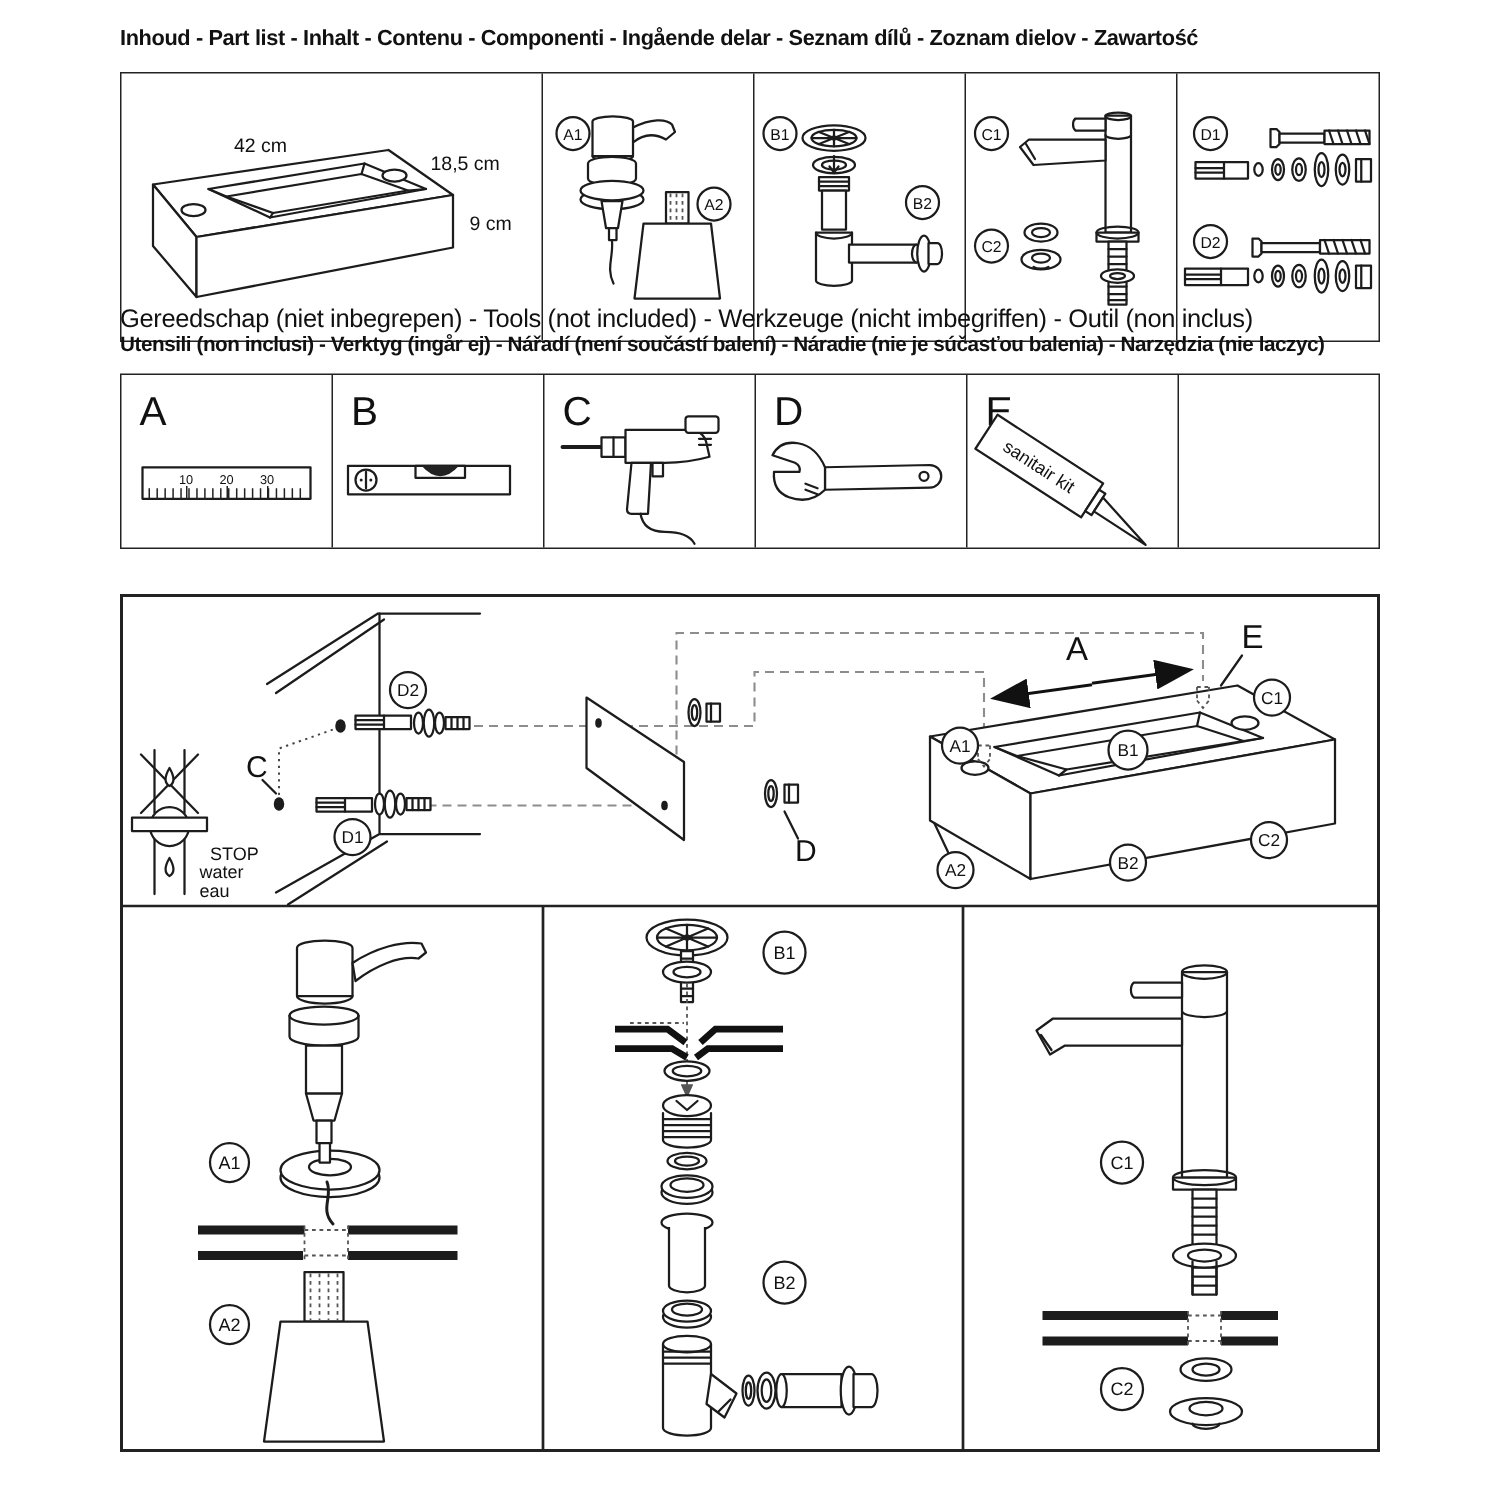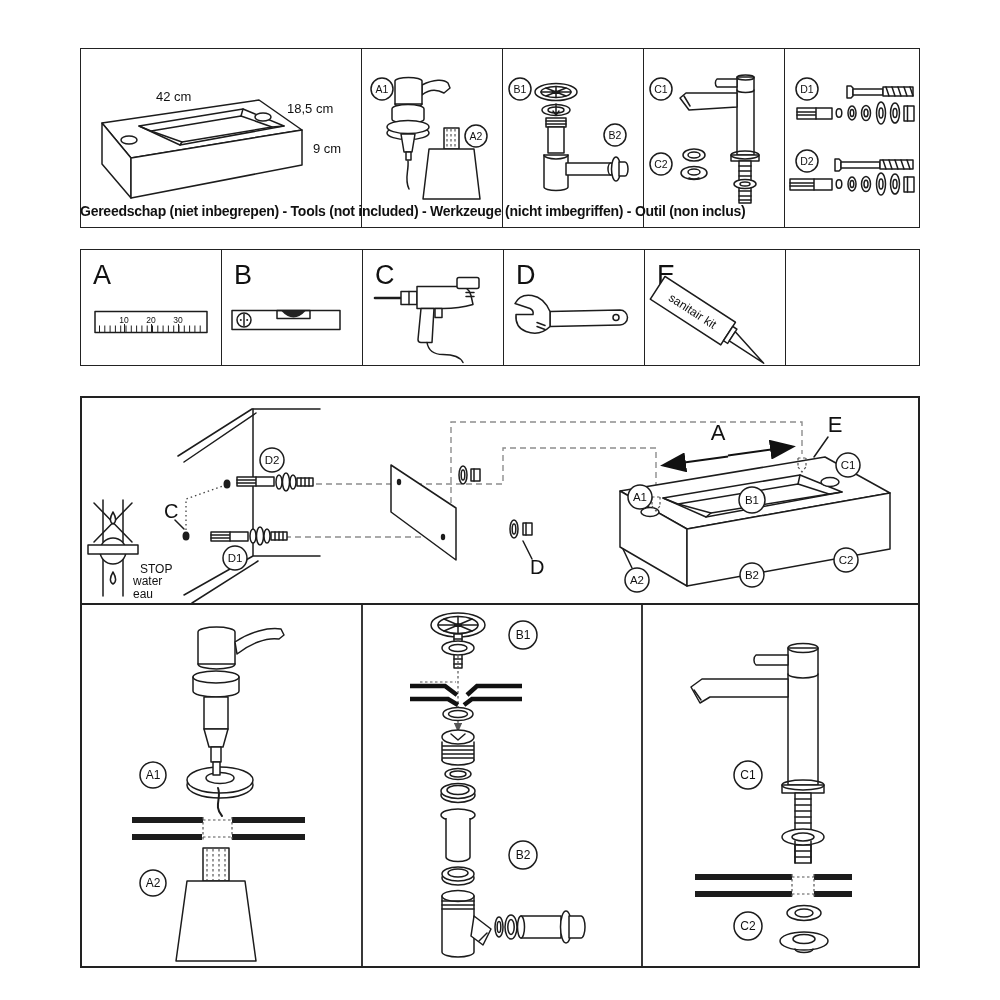--- a/index.html
+++ b/index.html
@@ -38,6 +38,7 @@
 
 <div class="page">
 
+  <div class="hdr">Inhoud - Part list - Inhalt - Contenu - Componenti - Ingående delar - Seznam dílů - Zoznam dielov - Zawartość</div>
 
   <div class="row parts-row">
 

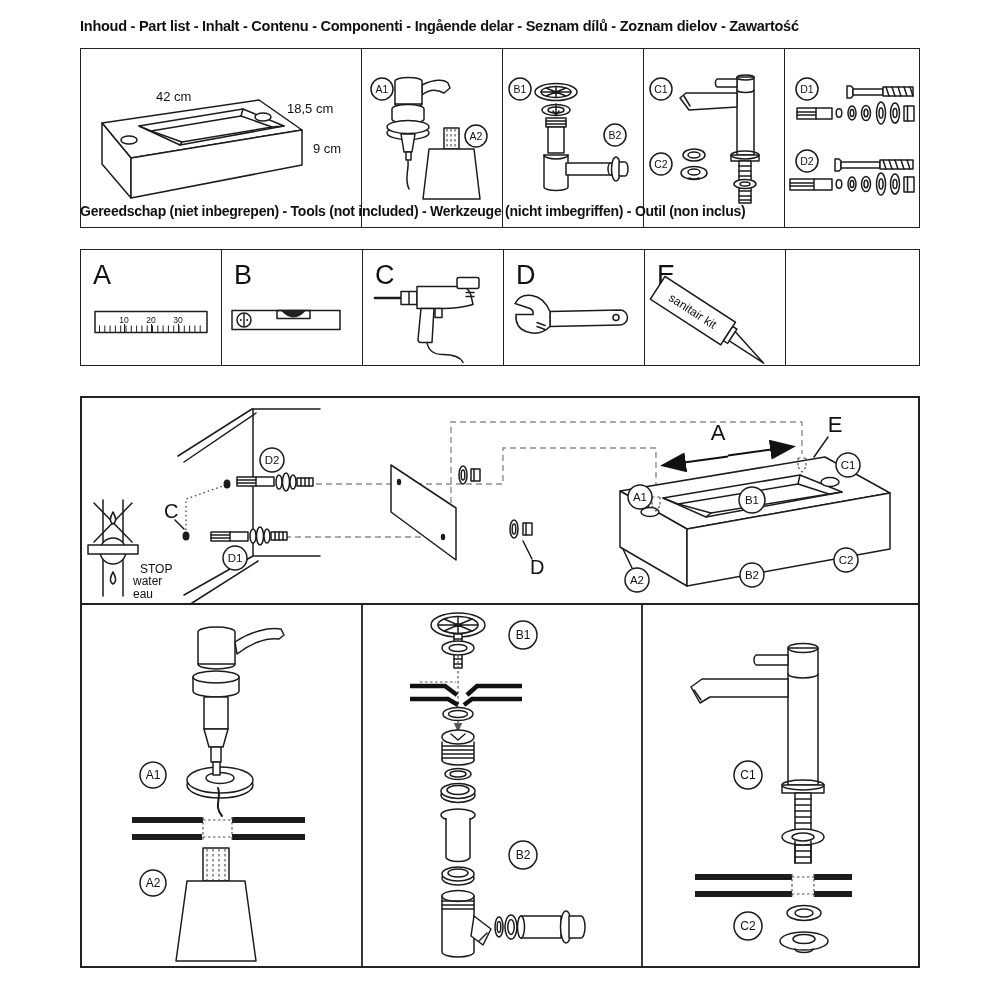--- a/index.html
+++ b/index.html
@@ -7,7 +7,7 @@
         font-family:"Liberation Sans",sans-serif;color:#111;overflow:hidden}
   .hdr{position:absolute;left:80px;top:18px;font-size:14.5px;font-weight:bold;
        letter-spacing:-0.25px;white-space:nowrap}
-  .hdr2a{position:absolute;left:80px;top:203px;font-size:14px;font-weight:bold;
+  .hdr2a{position:absolute;left:80px;top:203px;font-size:17px;font-weight:normal;
         letter-spacing:-0.25px;white-space:nowrap}
   .hdr2b{position:absolute;left:80px;top:222px;font-size:13.8px;font-weight:bold;
         letter-spacing:-0.3px;white-space:nowrap}

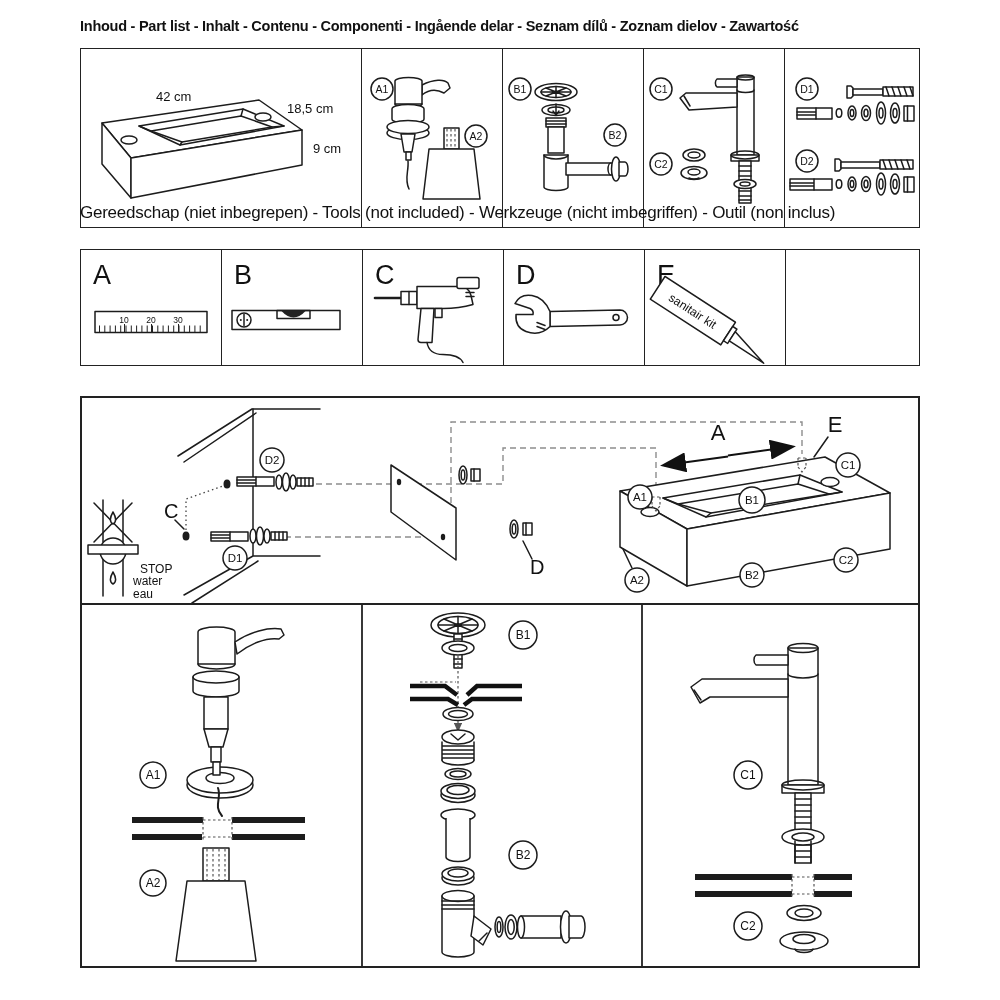--- a/index.html
+++ b/index.html
@@ -197,6 +197,7 @@
   </div>
 
   <div class="hdr2a">Gereedschap (niet inbegrepen) - Tools (not included) -  Werkzeuge (nicht imbegriffen) - Outil (non inclus)</div>
+  <div class="hdr2b">Utensili (non inclusi) - Verktyg (ingår ej) - Nářadí (není součástí balení) - Náradie (nie je súčasťou balenia) - Narzędzia (nie laczyc)</div>
 
   <div class="row tools-row">
 

